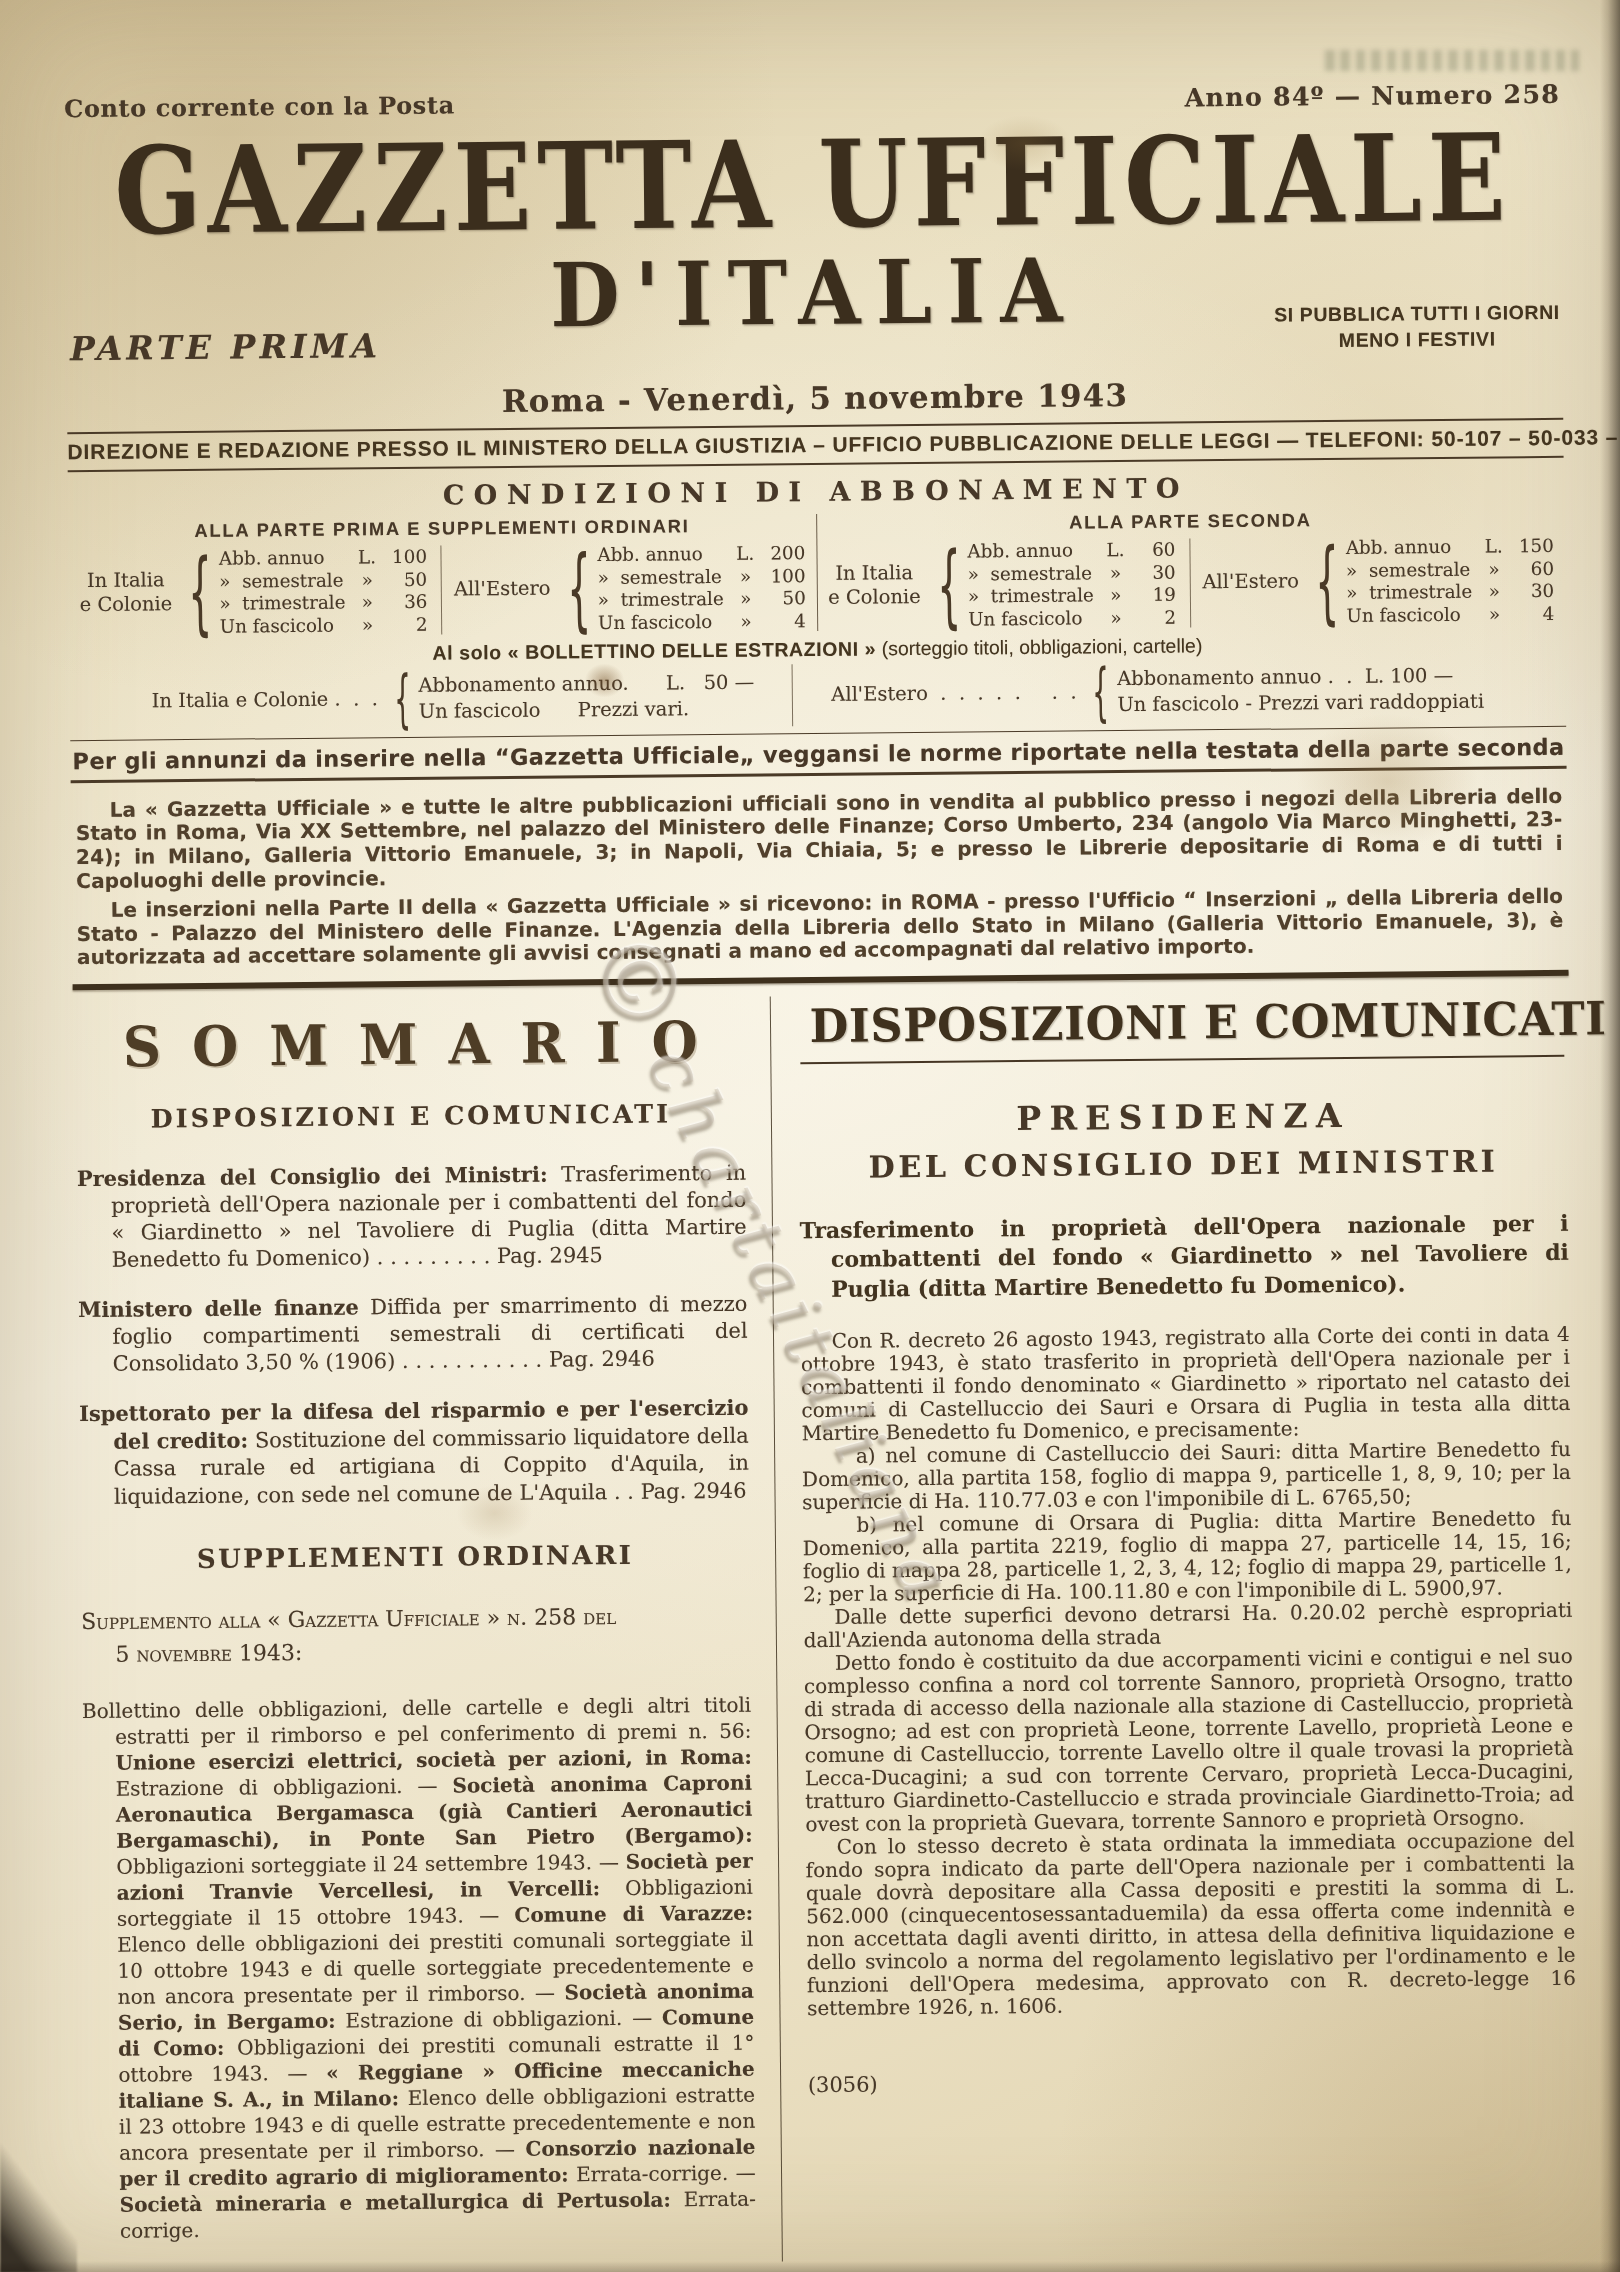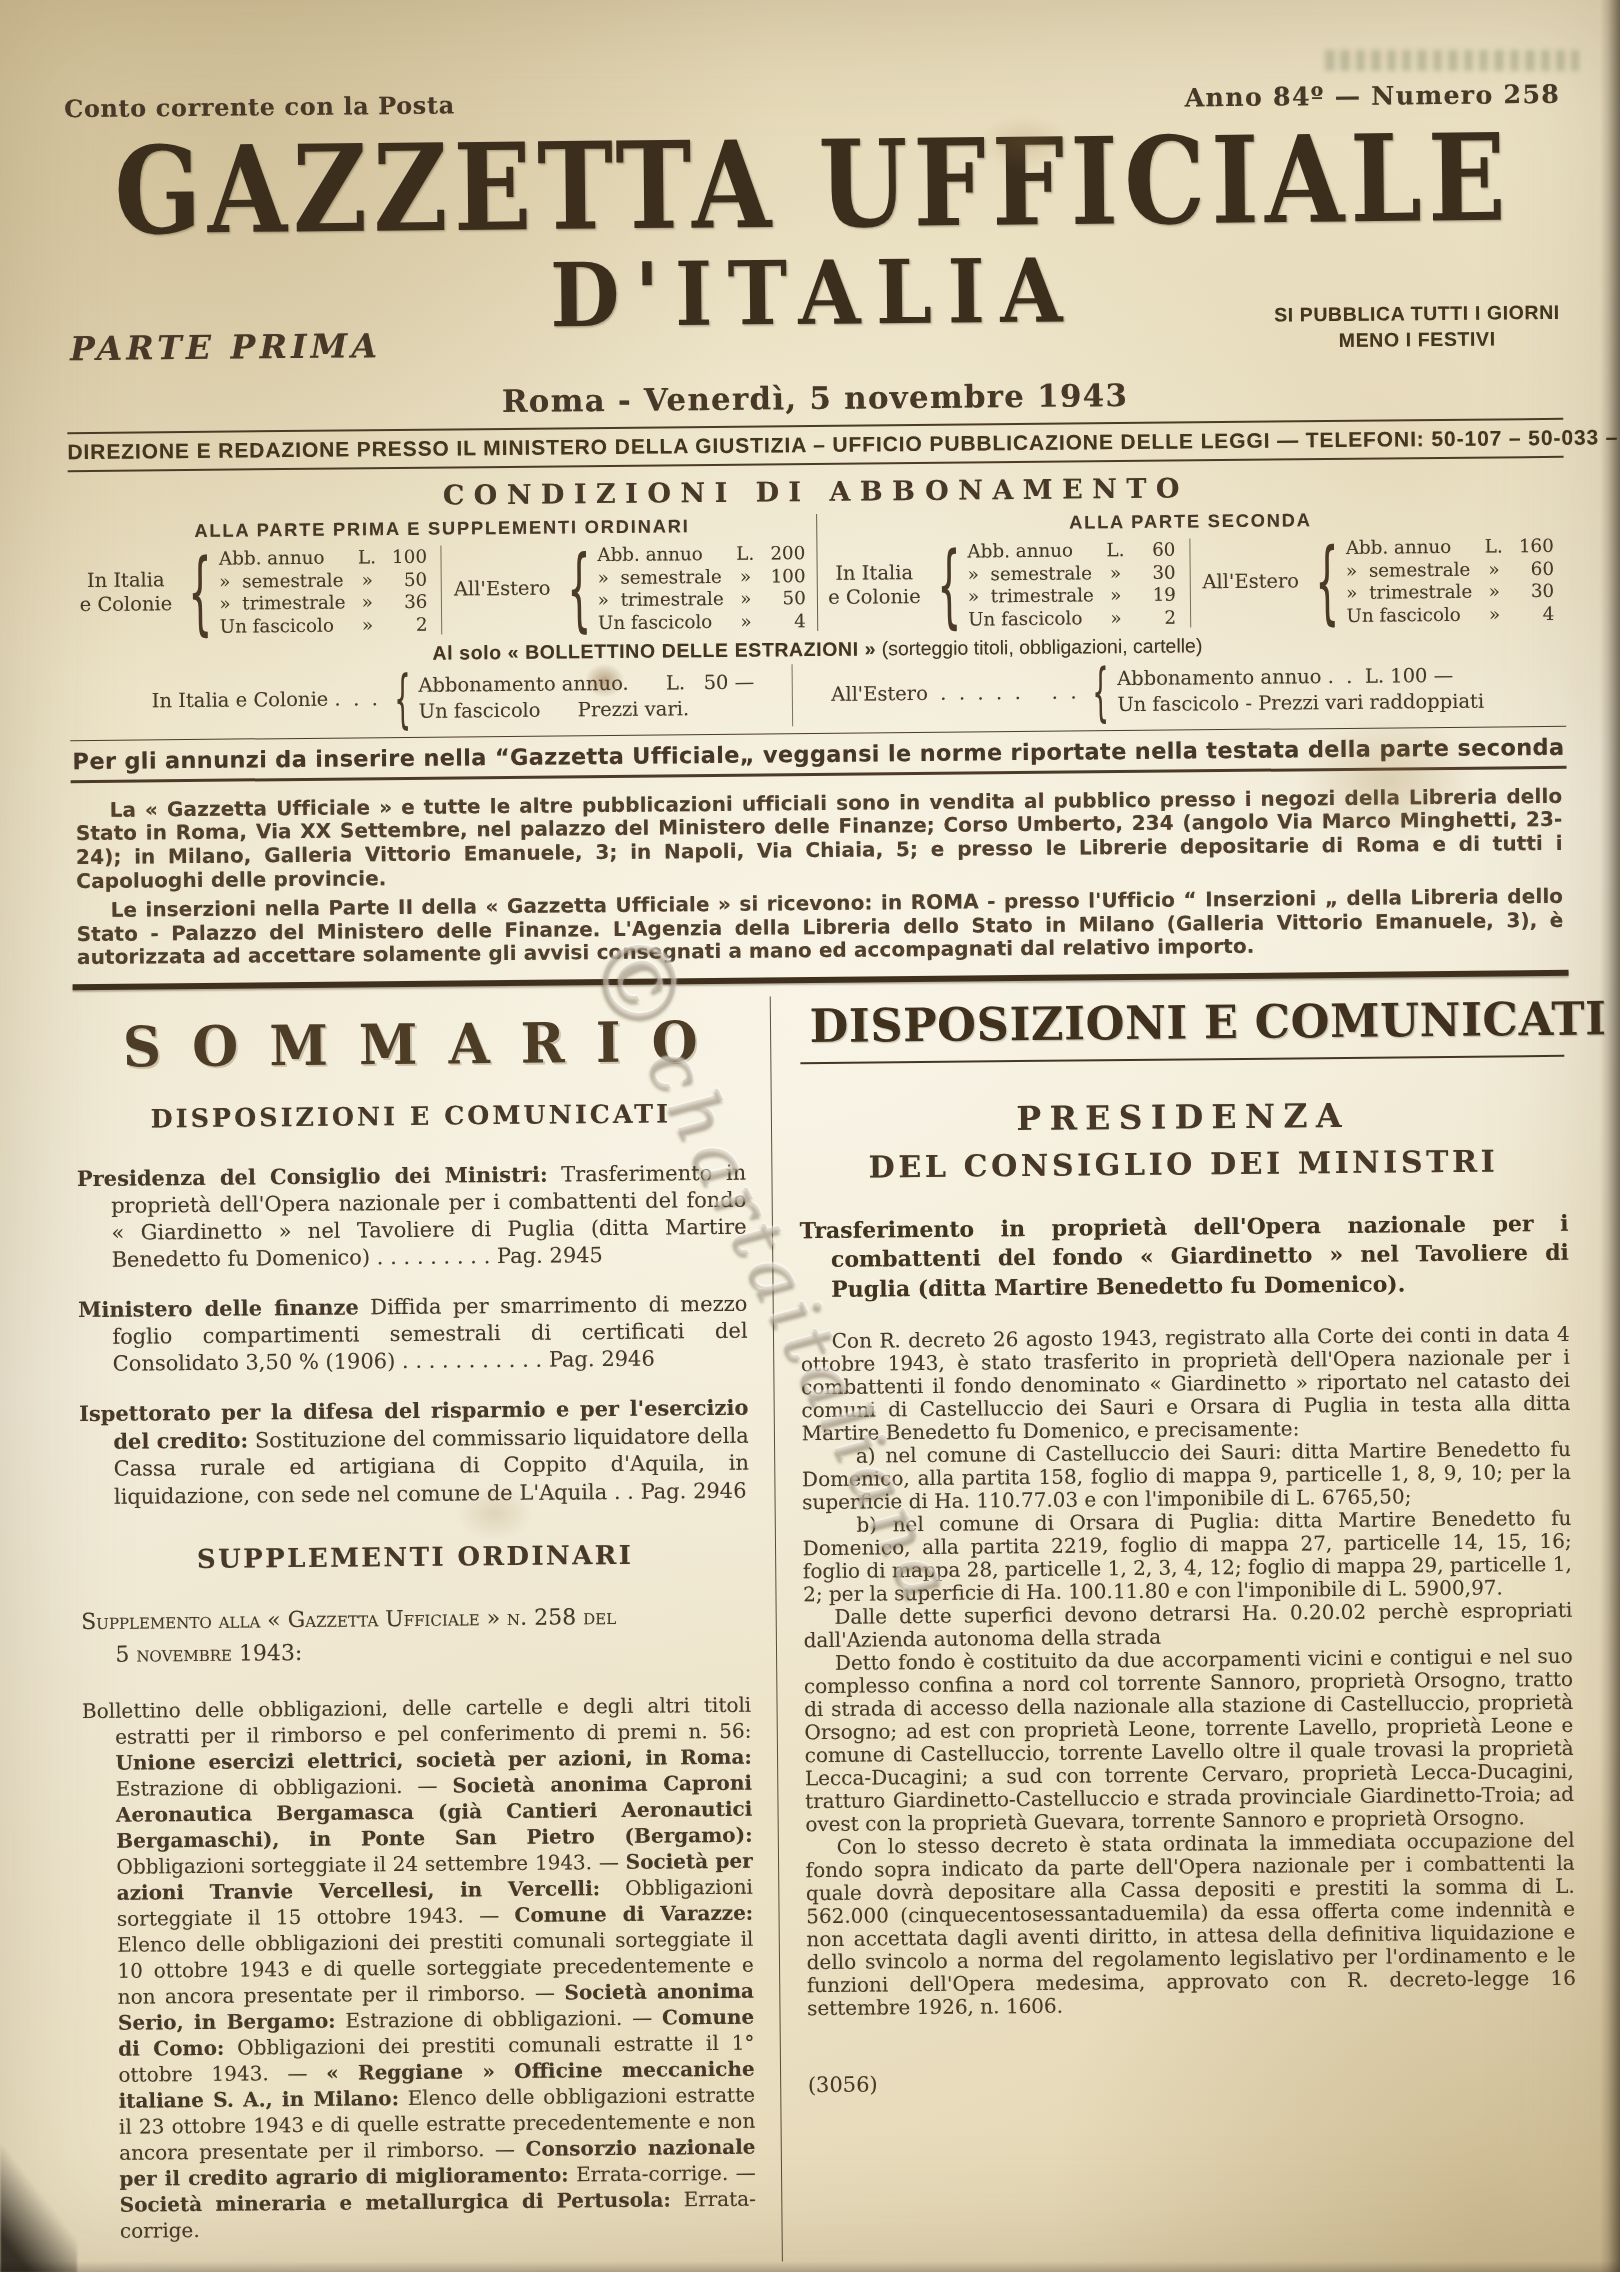--- a/index.html
+++ b/index.html
@@ -236,7 +236,7 @@
               <div class="g-rows">
                 <span class="r-lbl">Abb. annuo</span>
                 <span class="r-unit">L.</span>
-                <span class="r-val">160</span>
+                <span class="r-val">150</span>
                 <span class="r-lbl">»  semestrale</span>
                 <span class="r-unit">»</span>
                 <span class="r-val">60</span>

